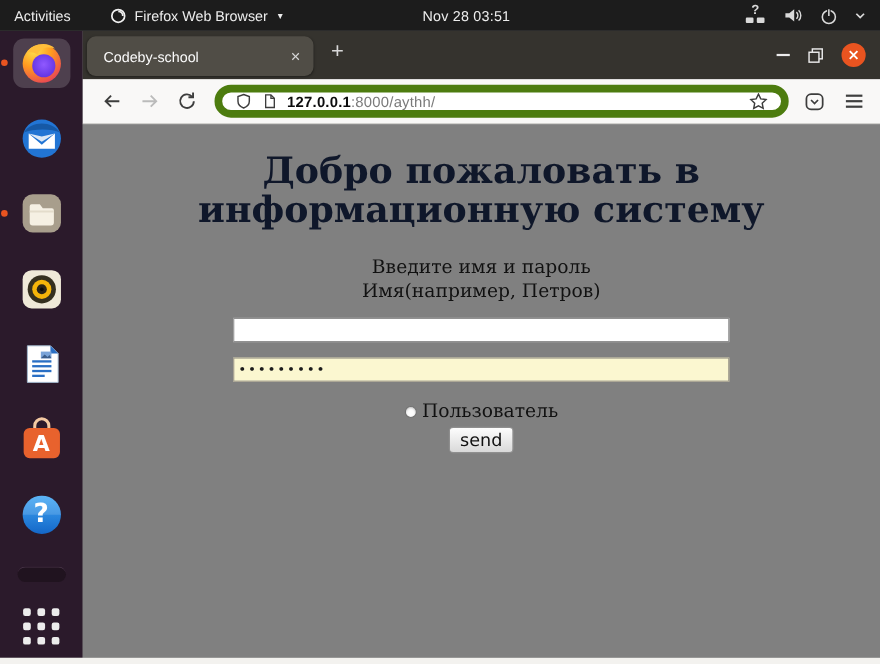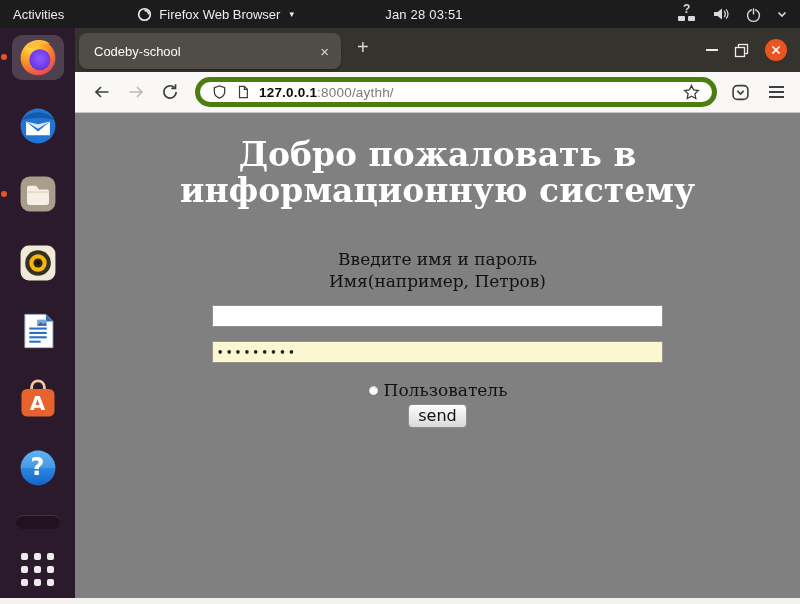--- a/index.html
+++ b/index.html
@@ -8,7 +8,7 @@
 
   
   .topbar { position:absolute; top:0; left:0; right:0; height:28px; background:#1c1c1c;
-            color:#ededed; font-size:13px; display:flex; align-items:center; padding:0 13px; z-index:30;gap:37px; }
+            color:#ededed; font-size:13px; display:flex; align-items:center; padding:0 13px; z-index:30; }
   .activities { margin-right:36px; }
   .appmenu { display:flex; align-items:center; gap:7px; }
   .appmenu .chev { font-size:9px; margin-left:2px; color:#ededed; }

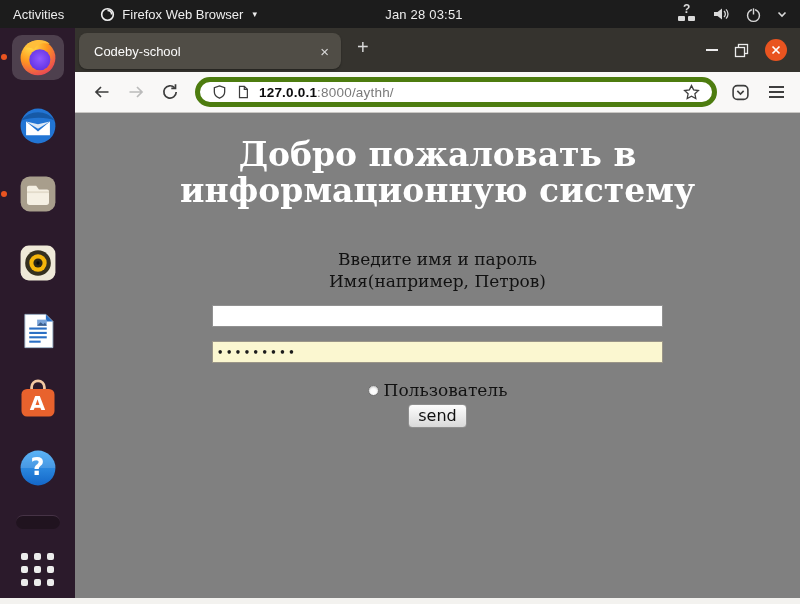--- a/index.html
+++ b/index.html
@@ -90,7 +90,7 @@
       <span>Firefox Web Browser</span>
       <span class="chev">▾</span>
     </span>
-    <span class="clock">Jan 28 03:51</span>
+    <span class="clock">Nov 28 03:51</span>
     <span class="sysicons">
       <span class="net-icon">
         <span class="q">?</span>

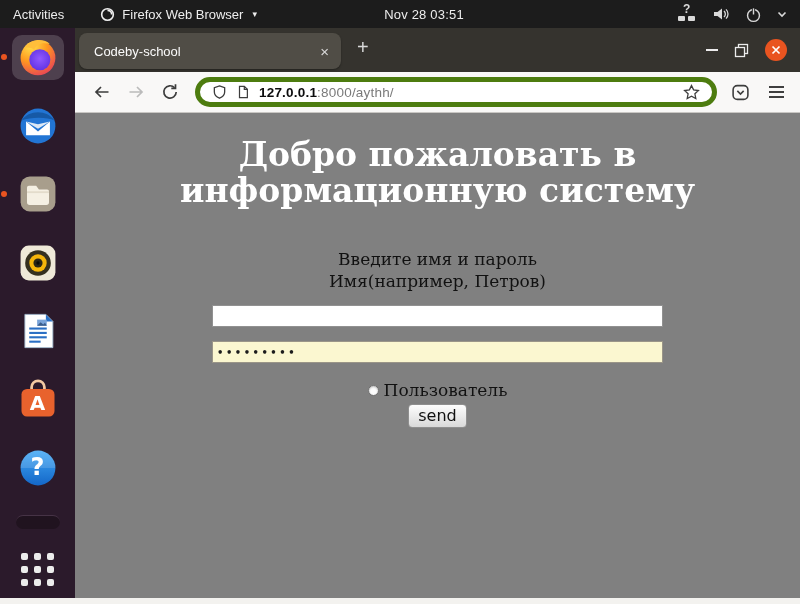--- a/index.html
+++ b/index.html
@@ -36,7 +36,7 @@
   
   .window { position:absolute; left:75px; top:28px; right:0; bottom:6px; display:flex; flex-direction:column; z-index:10; }
   .tabbar { height:44px; background:#35332e; display:flex; align-items:flex-start; padding-left:4px; }
-  .tab { margin-top:5px; width:262px; height:36px; background:#504d46; border-radius:8px;
+  .tab { margin-top:5px; width:206px; height:36px; background:#504d46; border-radius:8px;
          display:flex; align-items:center; padding:0 10px 0 15px; color:#fbfbfb; font-size:13px; box-shadow:0 1px 2px rgba(0,0,0,.35); }
   .tab-title { flex:1; overflow:hidden; white-space:nowrap; }
   .tab-close { color:#d8d8d8; font-size:15px; padding:0 2px; }

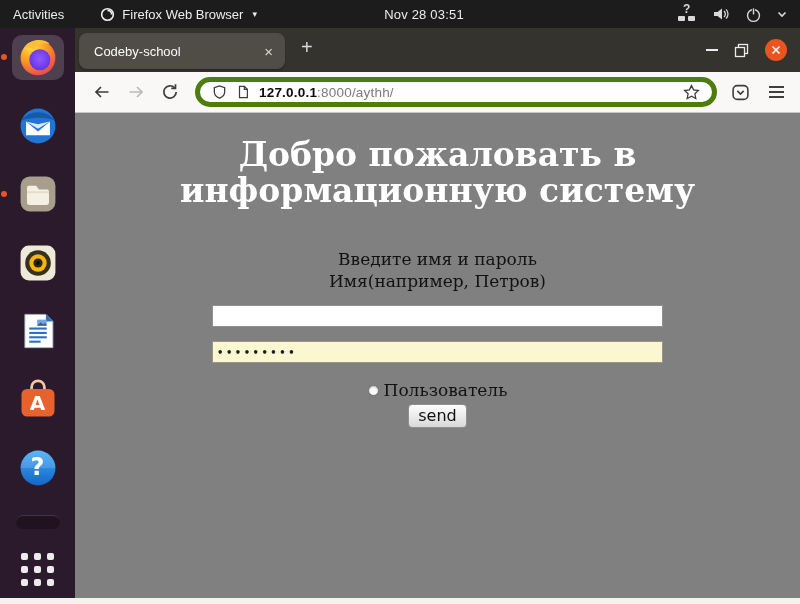--- a/index.html
+++ b/index.html
@@ -47,7 +47,7 @@
 
   .toolbar { height:41px; background:#f9f8f7; border-bottom:1px solid #c9c7c4; display:flex; align-items:center; padding:0 10px; }
   .navbtn { width:34px; display:flex; justify-content:center; }
-  .urlbar { flex:1; height:30px; margin:0 14px 0 8px; background:#fff; border:5px solid #4d7c0f; border-radius:15px;
+  .urlbar { flex:1; height:30px; margin:0 14px 0 8px; background:#fff; border:7px solid #4d7c0f; border-radius:15px;
             display:flex; align-items:center; padding:0 12px; gap:9px; }
   .urltext { font-size:13.5px; color:#0c0c0d; letter-spacing:.2px; }
   .urltext .host { font-weight:600; }

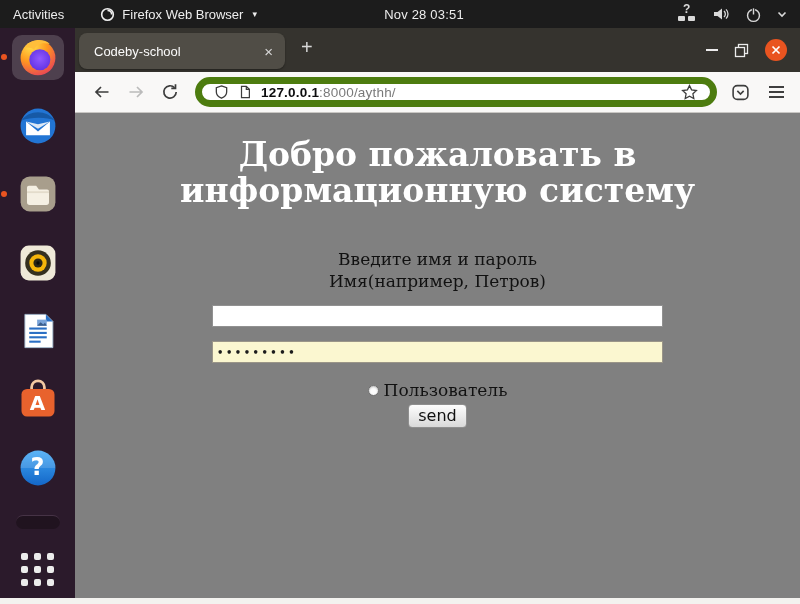--- a/index.html
+++ b/index.html
@@ -59,7 +59,7 @@
   
   .content { flex:1; background:#808080; text-align:center; overflow:hidden;
              font-family:"DejaVu Serif", serif; color:#111; }
-  .page-h1 { margin-top:24px; font-size:33px; line-height:36px; font-weight:bold; color:#ffffff; }
+  .page-h1 { margin-top:24px; font-size:33px; line-height:36px; font-weight:bold; color:#0f172a; }
   .intro { margin-top:40px; font-size:17px; }
   .field-label { margin-top:2px; font-size:17px; }
   .txt-input { display:block; margin:14px auto 0; width:451px; height:22px; background:#fff;

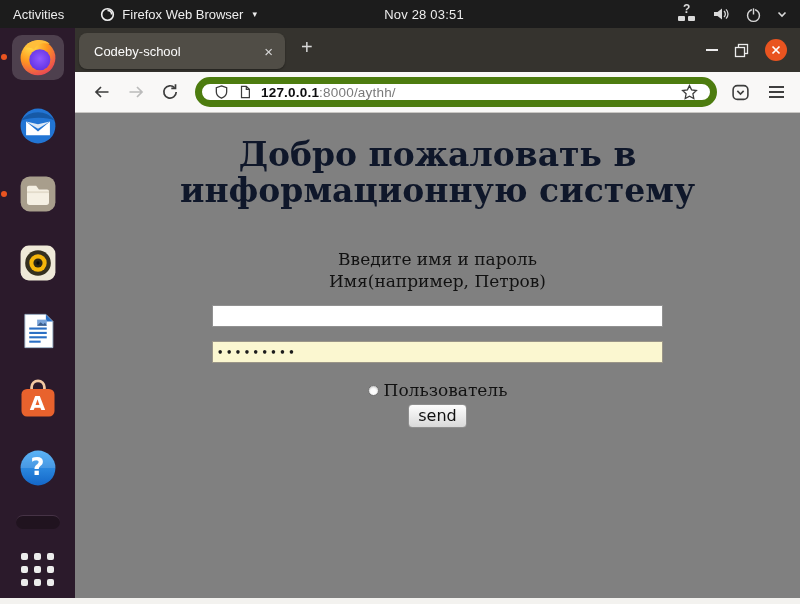--- a/index.html
+++ b/index.html
@@ -60,7 +60,7 @@
   .content { flex:1; background:#808080; text-align:center; overflow:hidden;
              font-family:"DejaVu Serif", serif; color:#111; }
   .page-h1 { margin-top:24px; font-size:33px; line-height:36px; font-weight:bold; color:#0f172a; }
-  .intro { margin-top:40px; font-size:17px; }
+  .intro { margin-top:24px; font-size:17px; }
   .field-label { margin-top:2px; font-size:17px; }
   .txt-input { display:block; margin:14px auto 0; width:451px; height:22px; background:#fff;
                border:1px solid #919191; font-size:13px; padding:0 4px; font-family:"DejaVu Sans",sans-serif; }

